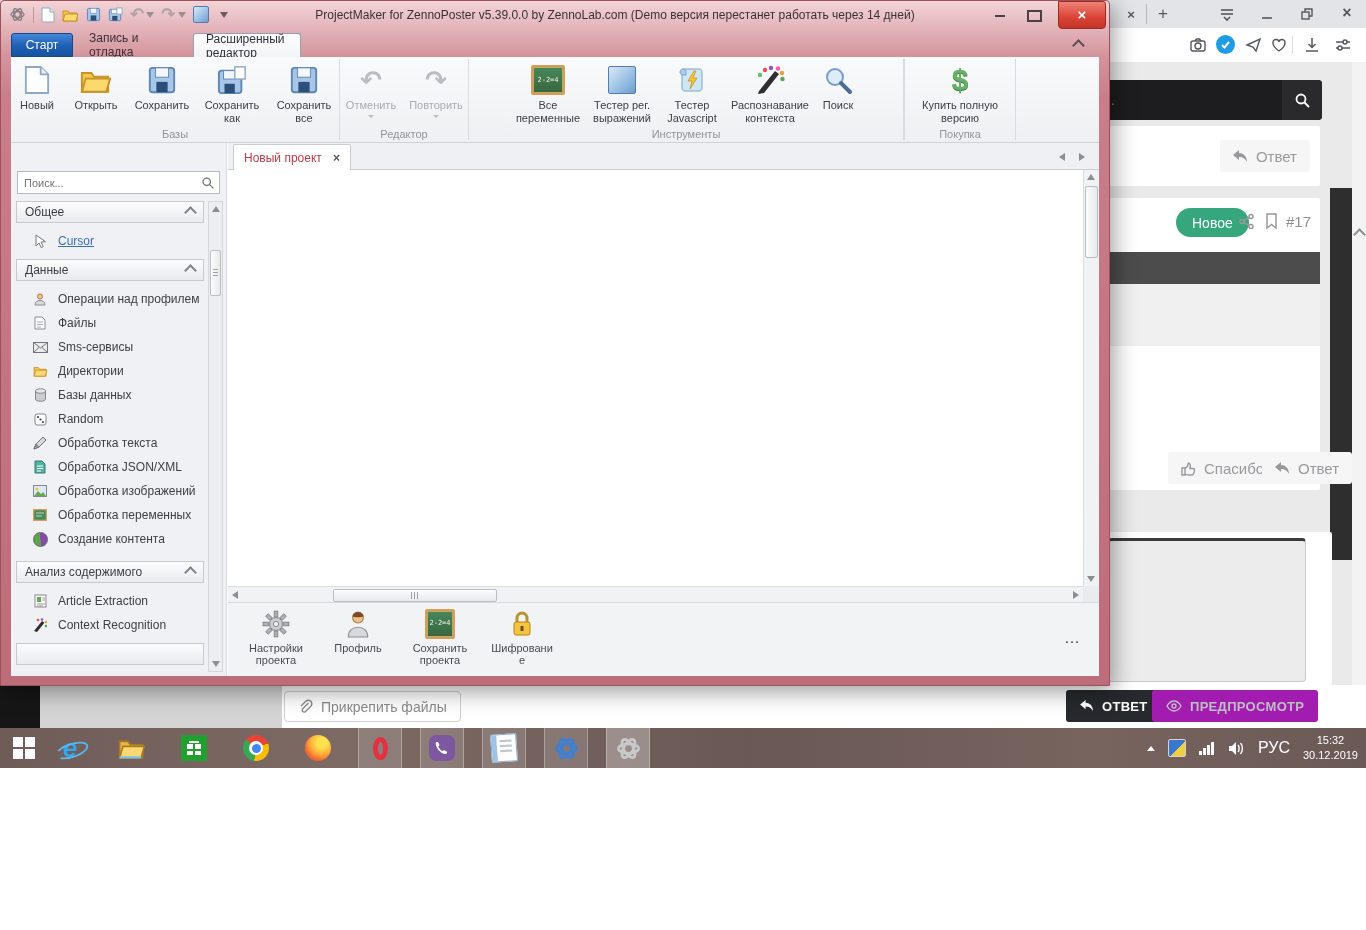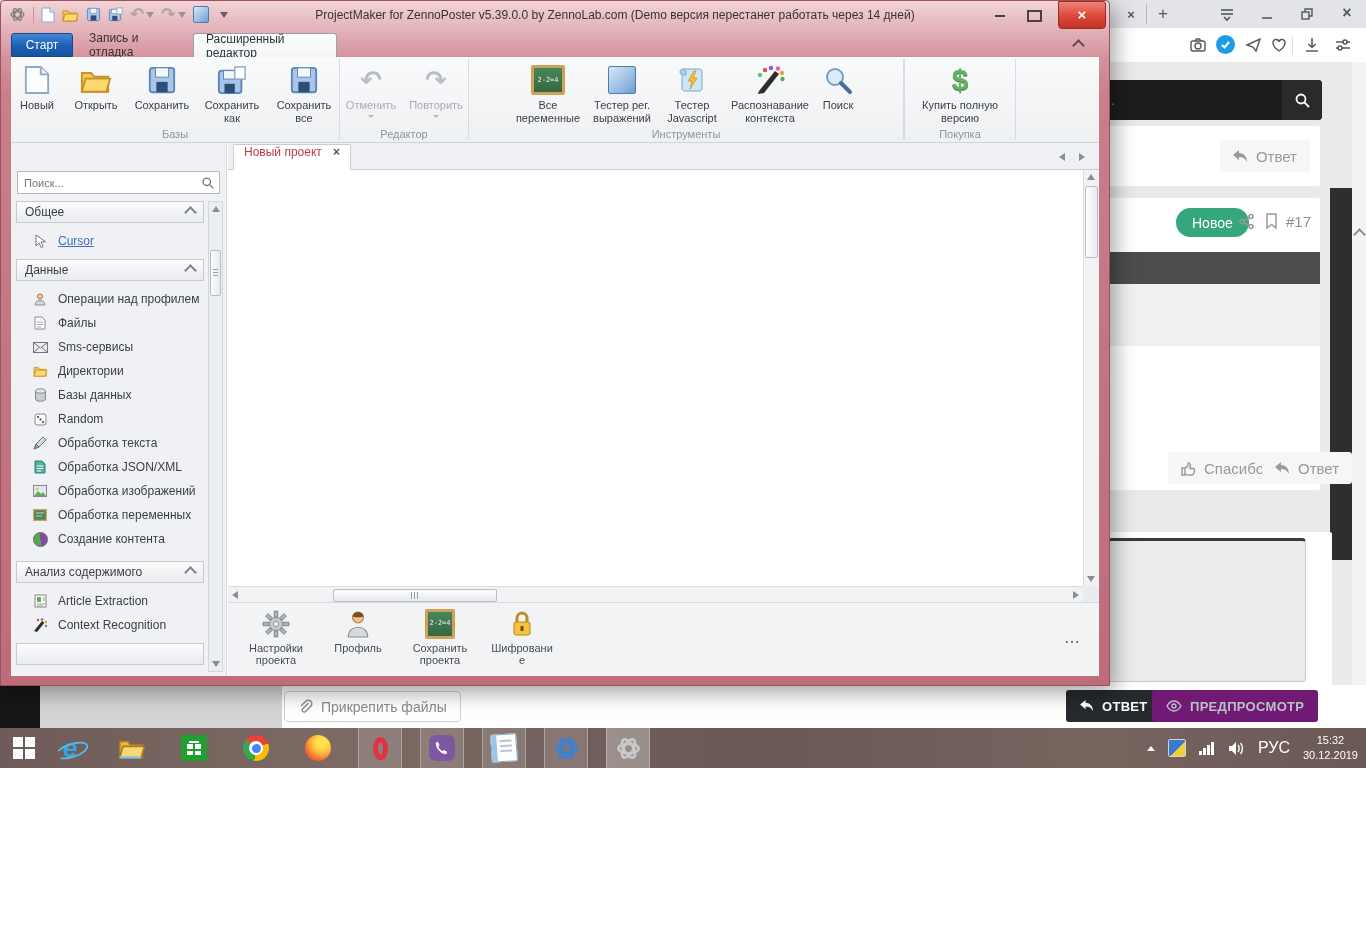--- a/index.html
+++ b/index.html
@@ -343,7 +343,7 @@
       <div class="ptab plain" style="left:76px;width:114px">
           <span>Запись и отладка</span>
         </div>
-      <div class="ptab active" style="left:192px;width:144px">
+      <div class="ptab active" style="left:192px;width:108px">
           <span>Расширенный редактор</span>
         </div>
       <div class="abs chev-up" style="right:26px;top:10px;border-color:#5c4c50"></div>

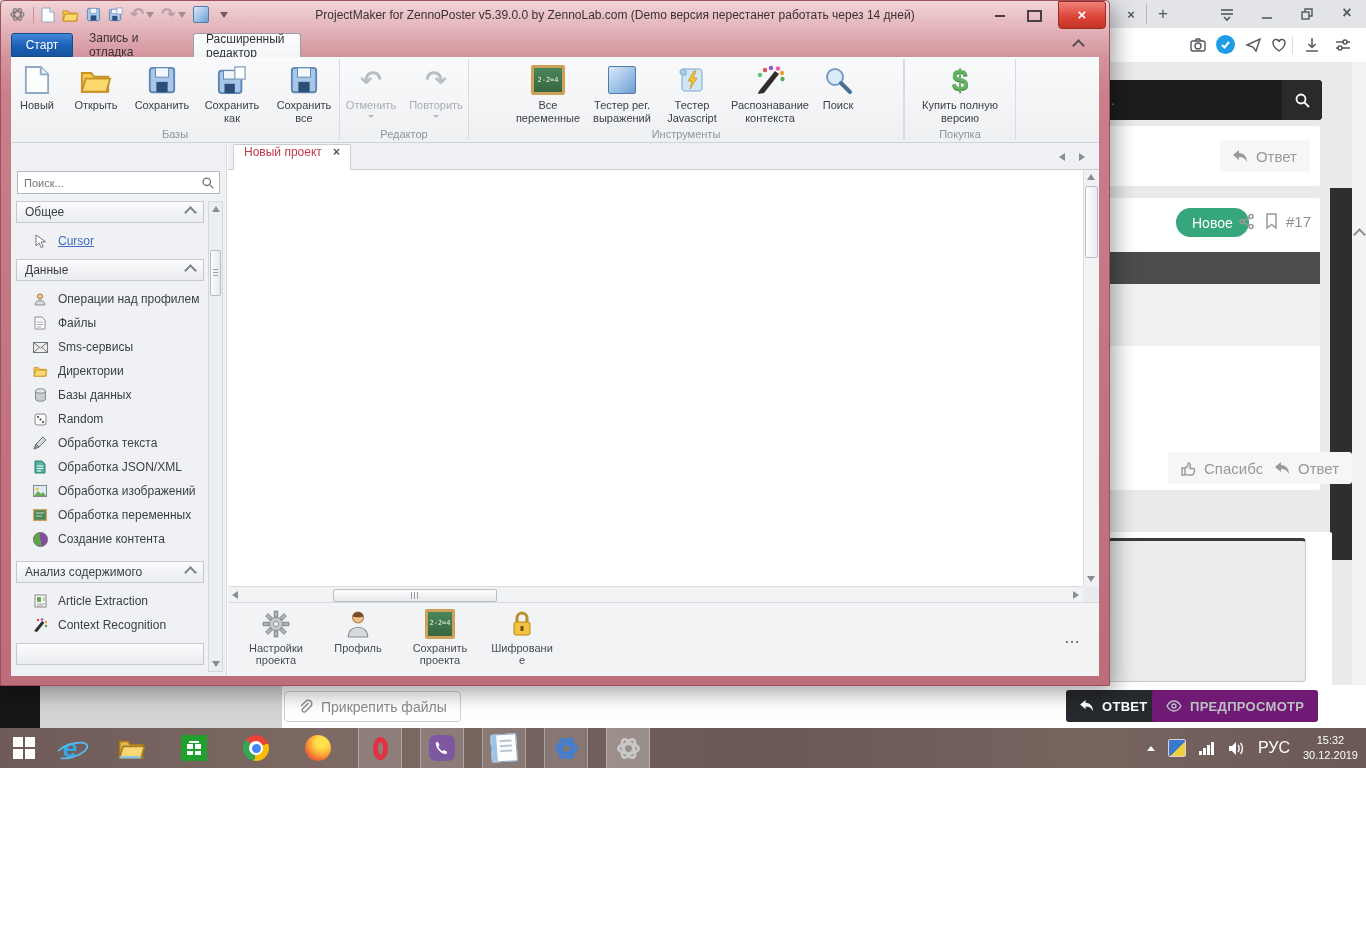--- a/index.html
+++ b/index.html
@@ -92,7 +92,7 @@
   .canvas-zone{position:absolute;left:217px;top:0;right:0;bottom:0}
   .doc-tabbar{position:absolute;left:0;top:0;right:0;height:27px;background:#eef0f3;border-bottom:1px solid #c9cdd2;box-sizing:border-box}
   .doc-tab{position:absolute;left:5px;top:1px;height:26px;width:118px;background:#fff;border:1px solid #c9cdd2;border-bottom:none;
-           border-radius:2px 2px 0 0;display:flex;align-items:flex-start;gap:10px;padding:0 10px;box-sizing:border-box;
+           border-radius:2px 2px 0 0;display:flex;align-items:center;gap:10px;padding:0 10px;box-sizing:border-box;
            color:#c0394b;font-size:12px}
   .doc-tab .x-glyph::before{color:#555;font-size:12px}
   .canvas{position:absolute;left:0;top:27px;right:16px;bottom:90px;background:#fff}

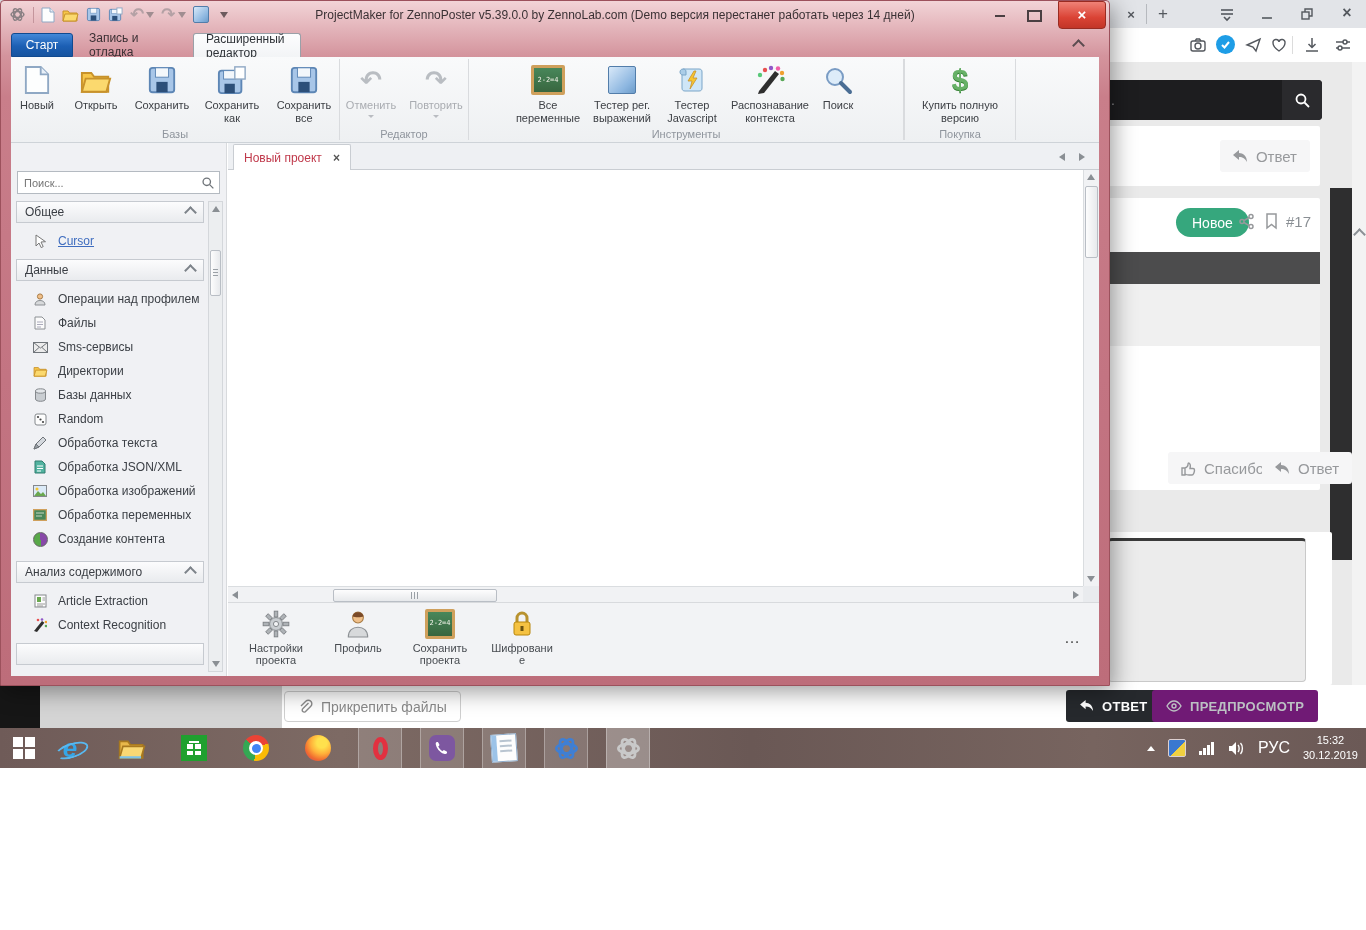--- a/index.html
+++ b/index.html
@@ -275,7 +275,7 @@
             </svg>
           <span>ОТВЕТ</span>
         </div>
-        <div class="cta" style="position:absolute;left:1152px;top:5px;background:#701a75;color:#bcc0c3">
+        <div class="cta" style="position:absolute;left:1152px;top:5px;background:#a21caf;color:#bcc0c3">
           <svg width="16" height="12" viewBox="0 0 16 12" fill="none" stroke="#bcc0c3" stroke-width="1.4">
             <path d="M1 6s3-5 7-5 7 5 7 5-3 5-7 5-7-5-7-5z"></path>
               <circle cx="8" cy="6" r="2"></circle>

